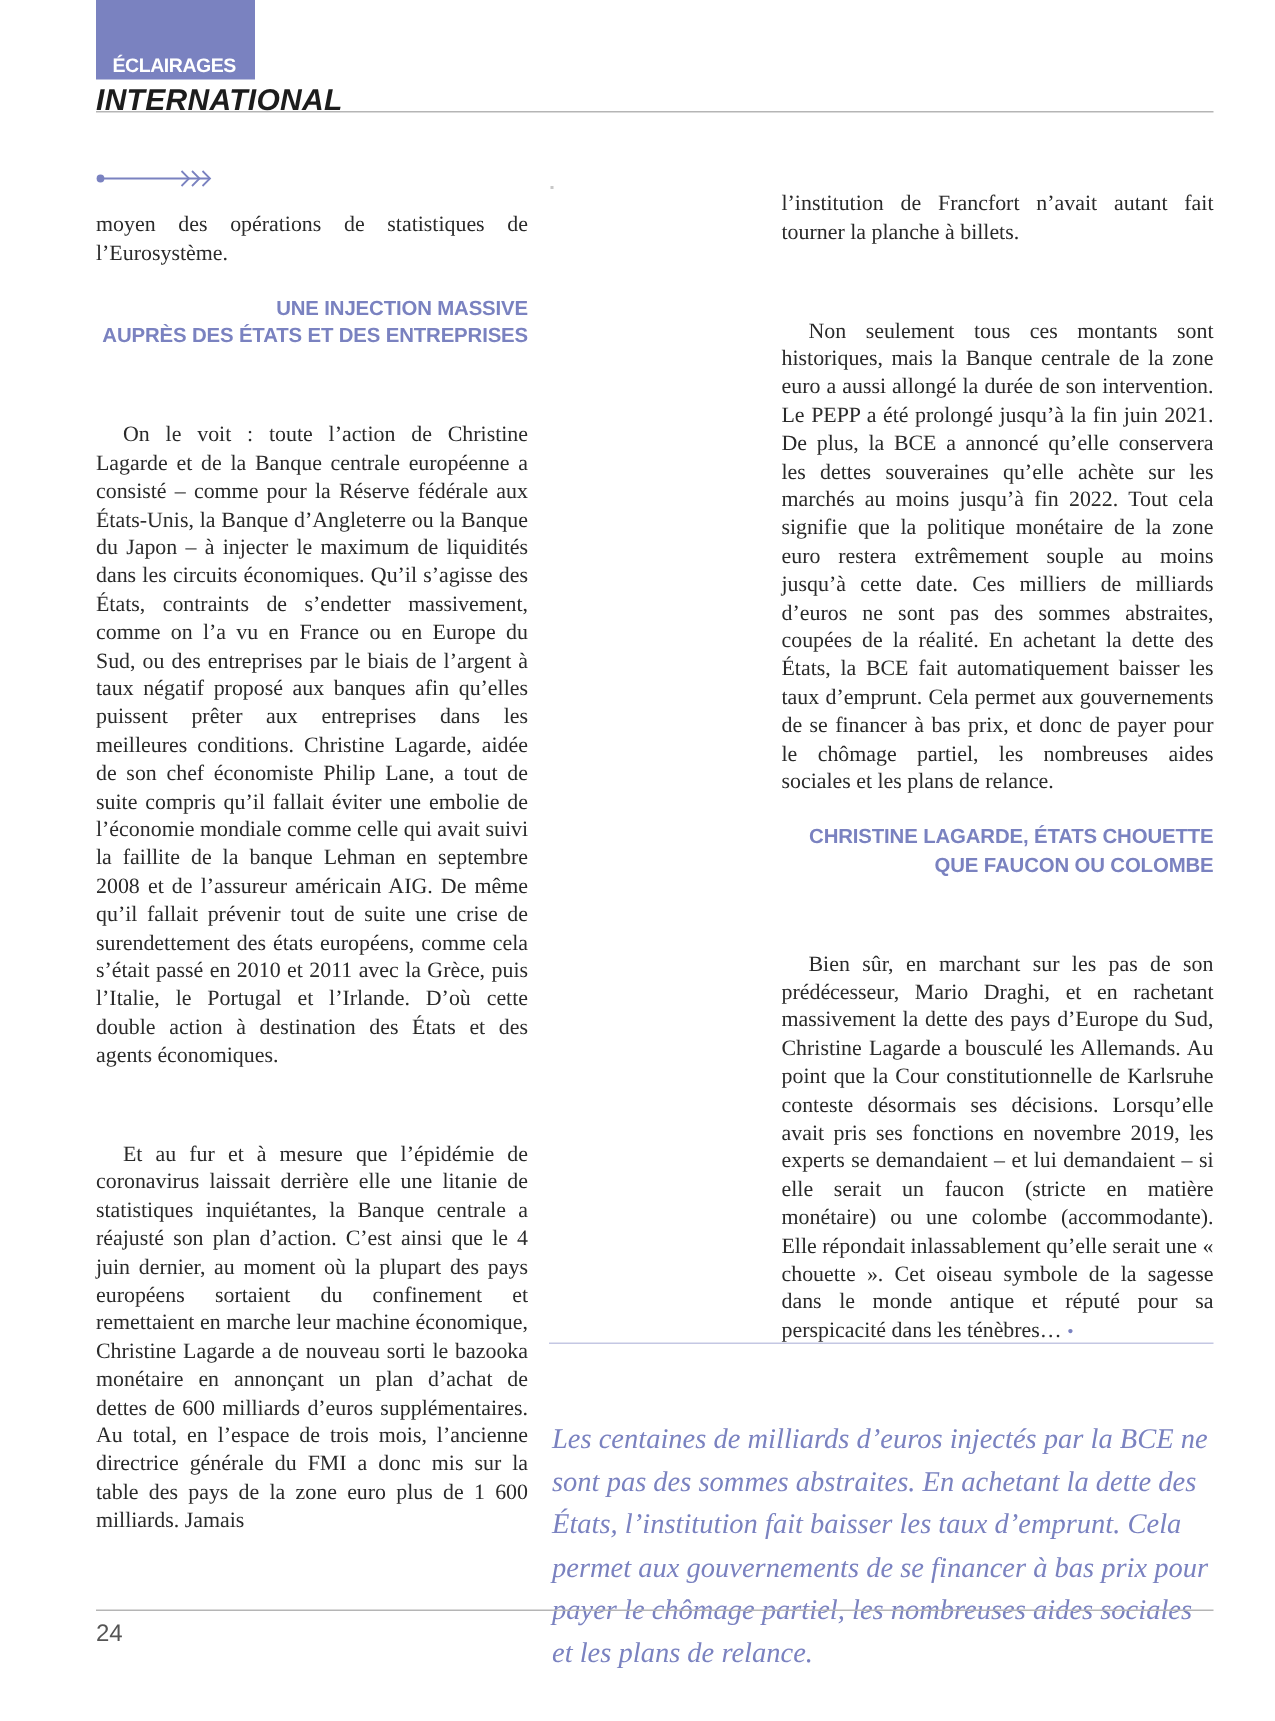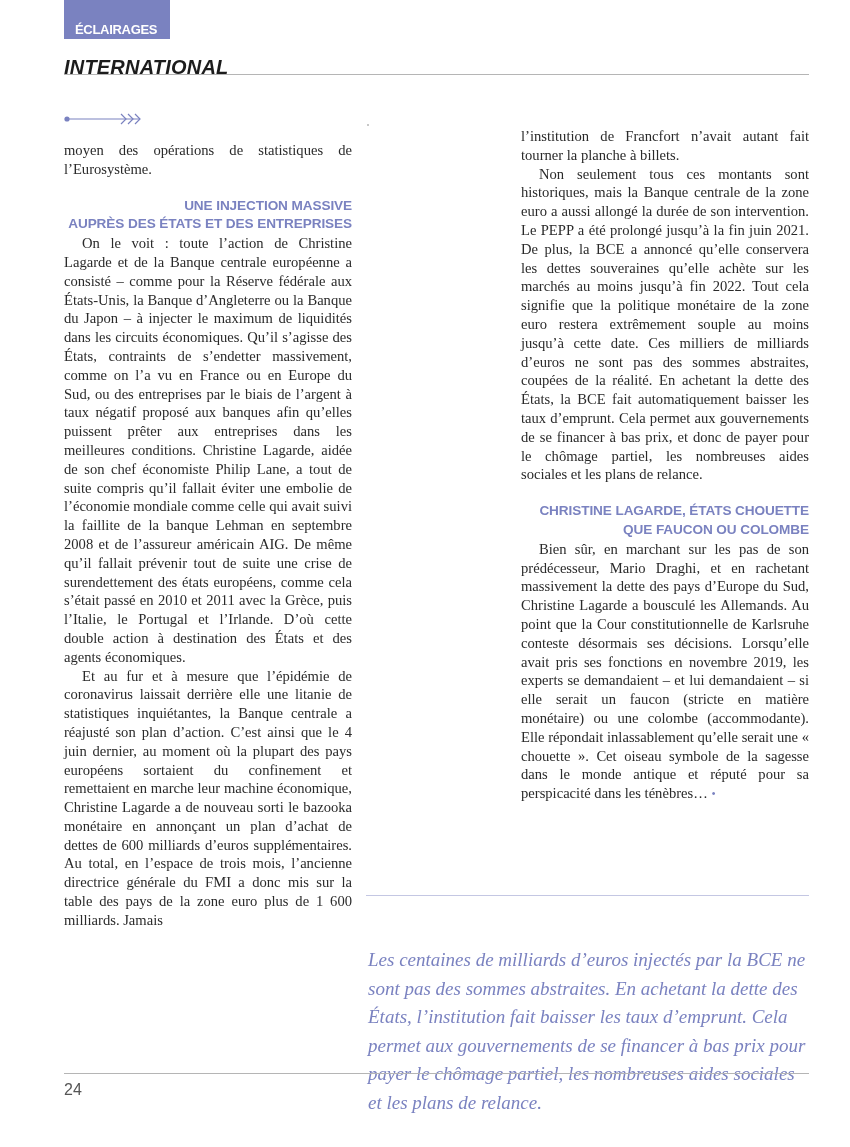--- a/index.html
+++ b/index.html
@@ -7,7 +7,7 @@
     body { position: relative; font-family: "Liberation Serif", "DejaVu Serif", serif; color: #2a2a2a; }
 
     .rubric-box {
-      position: absolute; left: 64px; top: 0; width: 106px; height: 39px;
+      position: absolute; left: 64px; top: 0; width: 106px; height: 53px;
       background: #7a82c0;
     }
     .rubric-box .rubric-label {

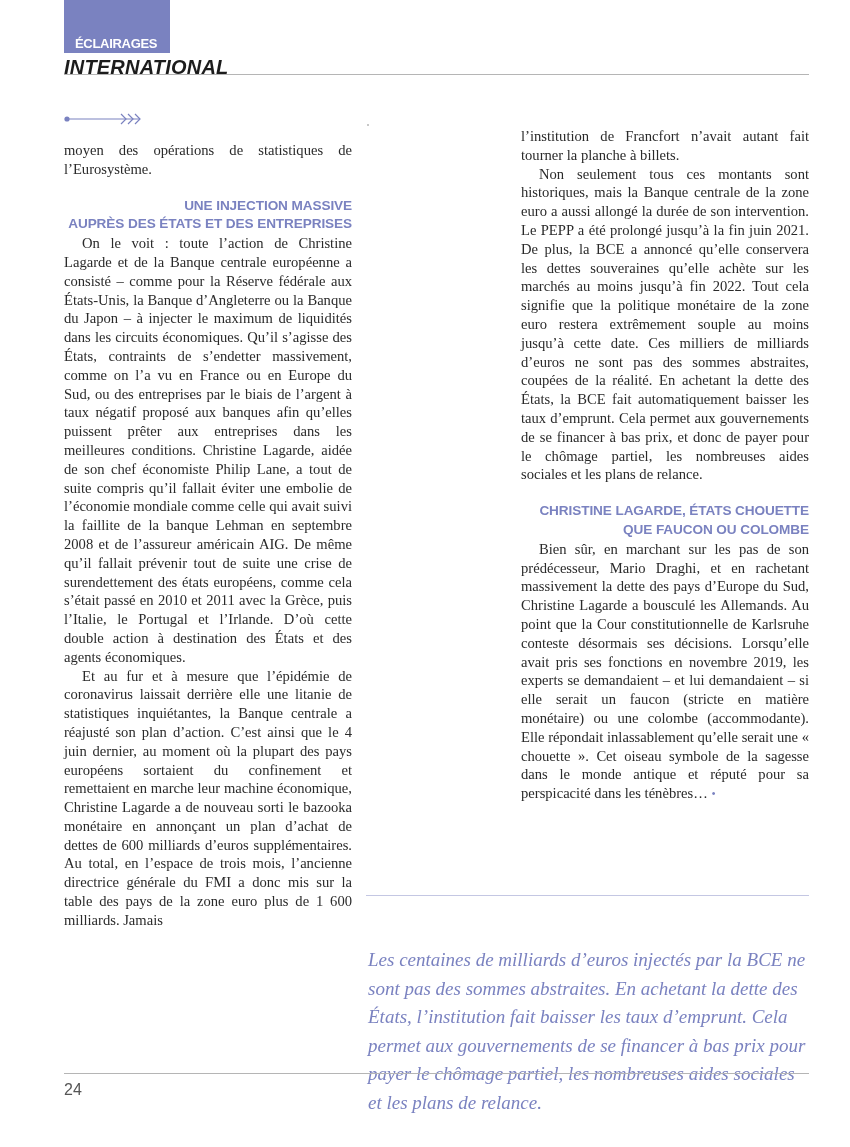--- a/index.html
+++ b/index.html
@@ -38,7 +38,7 @@
     .col-right { left: 521px; top: 127px; }
 
     .col p { text-indent: 0; }
-    .col p.indent { text-indent: 18px; }
+    .col p.indent { text-indent: 18px; margin-top: 47px; }
     .col h3 {
       font-family: "Liberation Sans", "DejaVu Sans", sans-serif;
       font-weight: bold; font-size: 13.6px; line-height: 18.8px;

